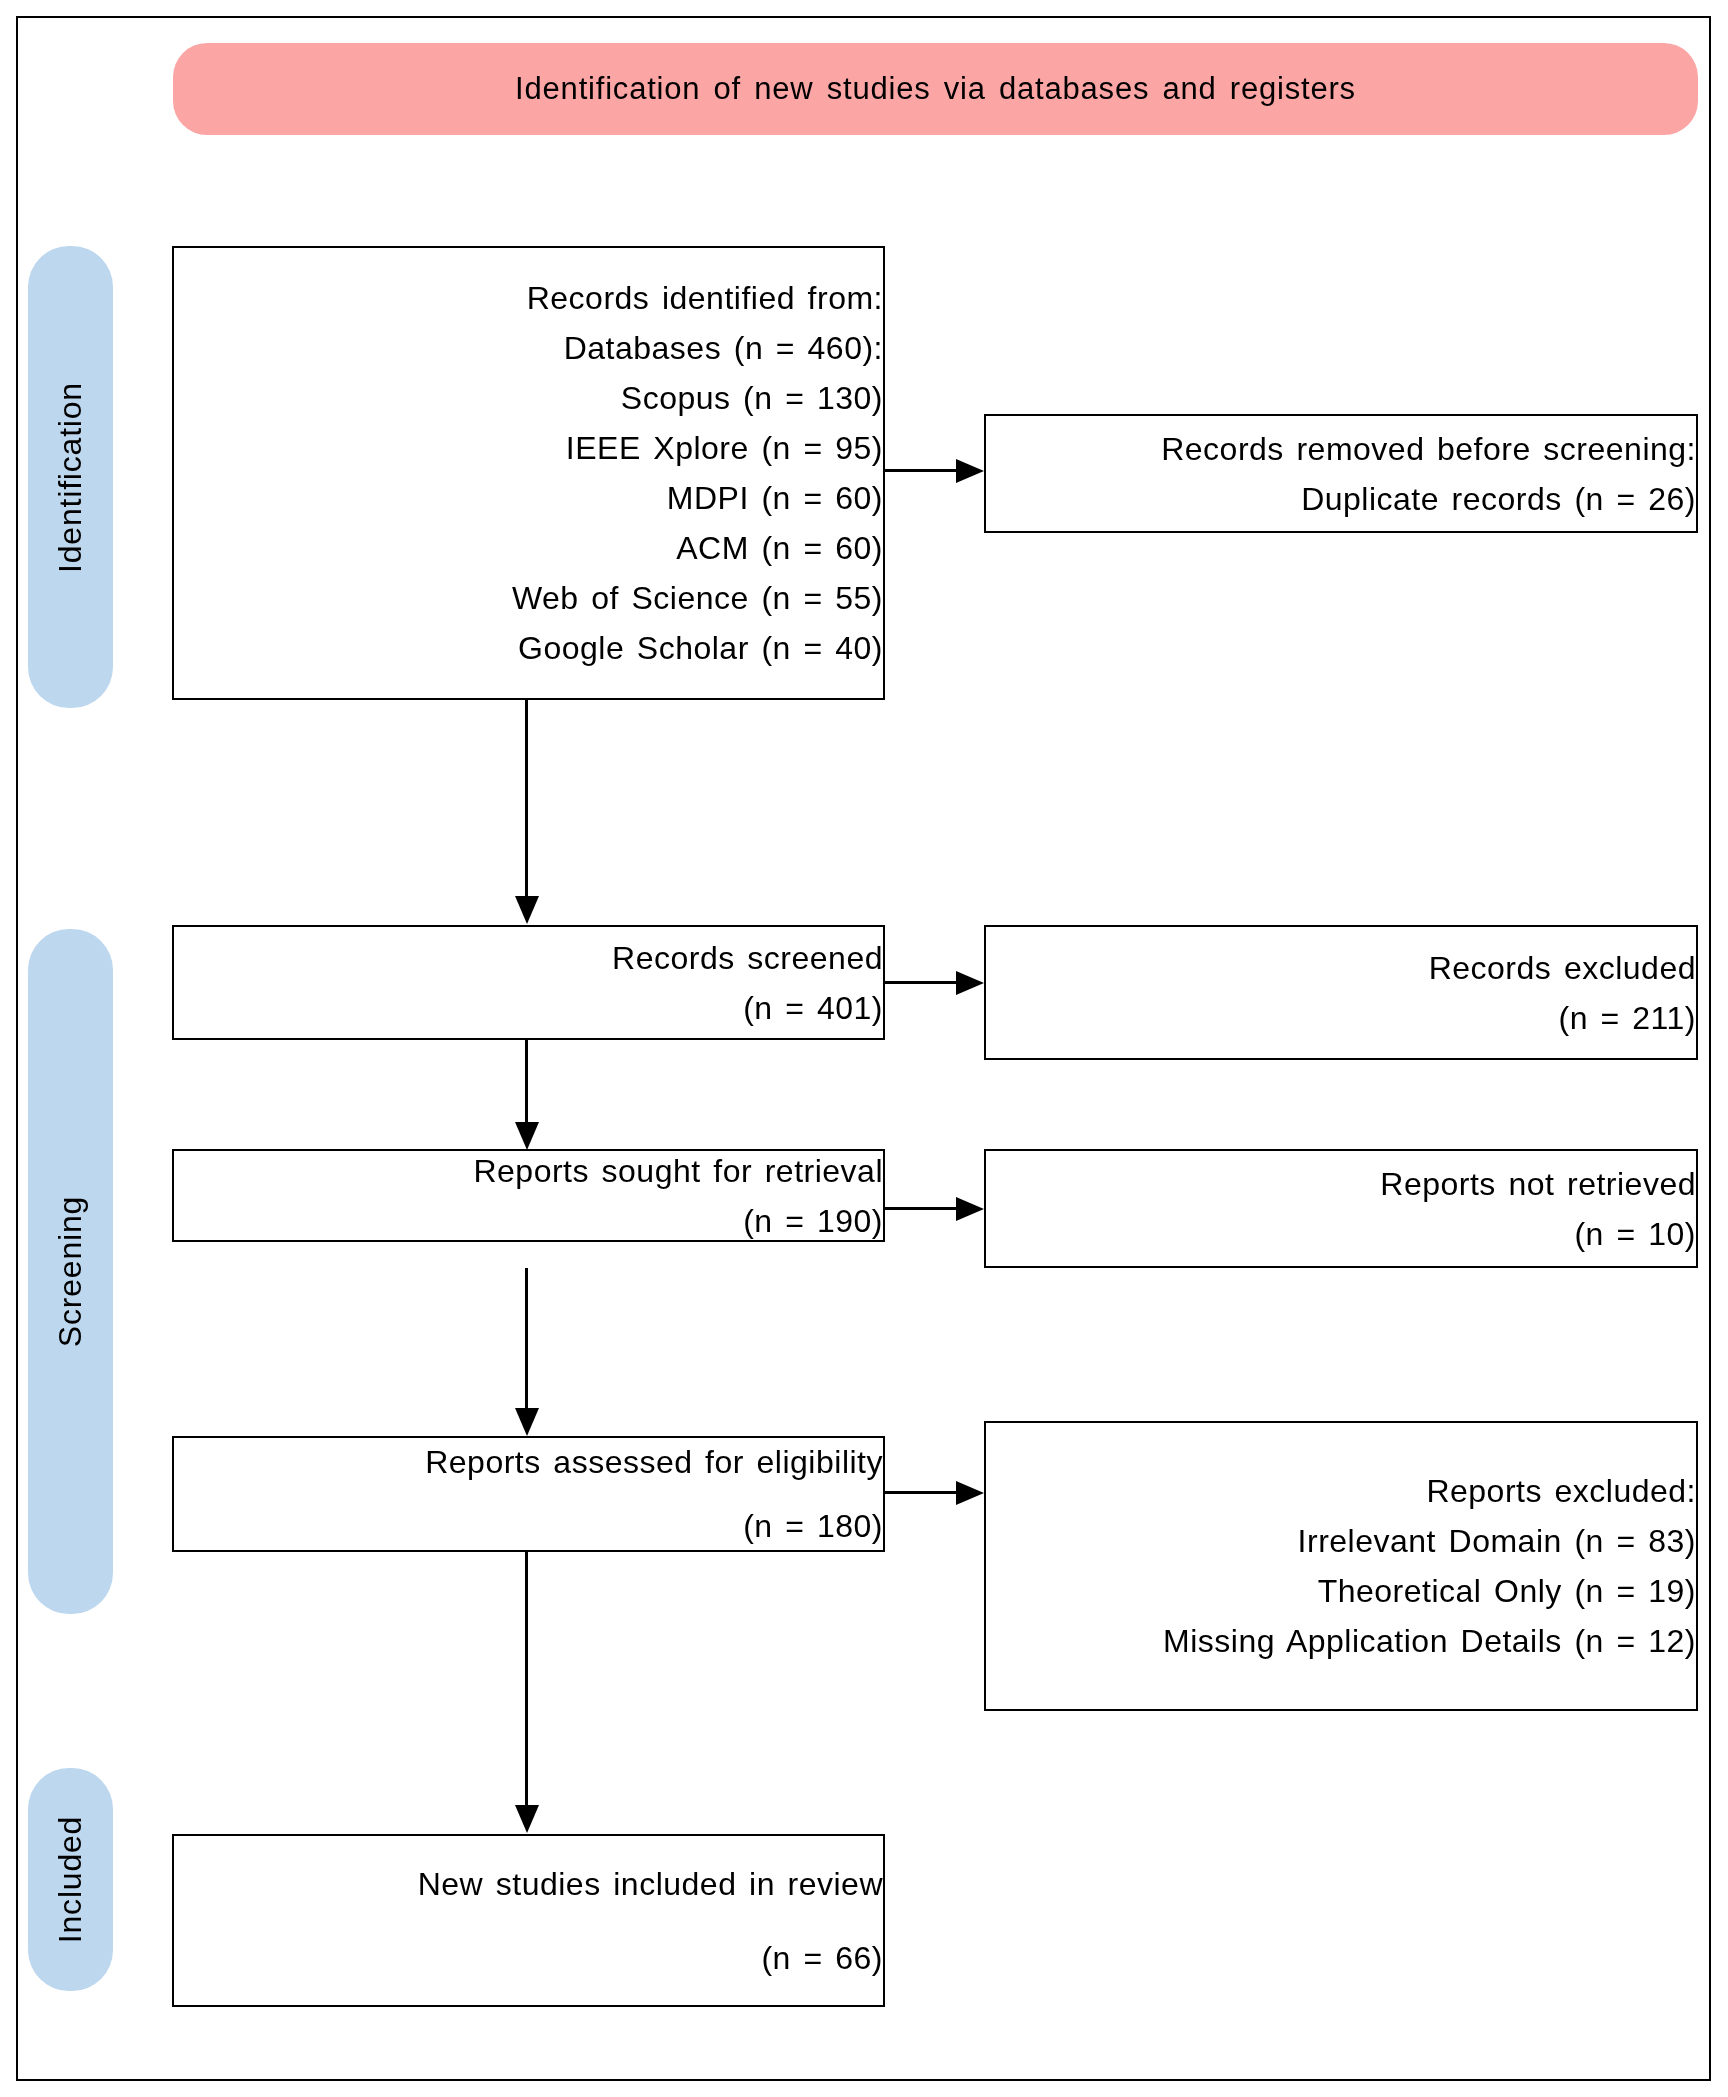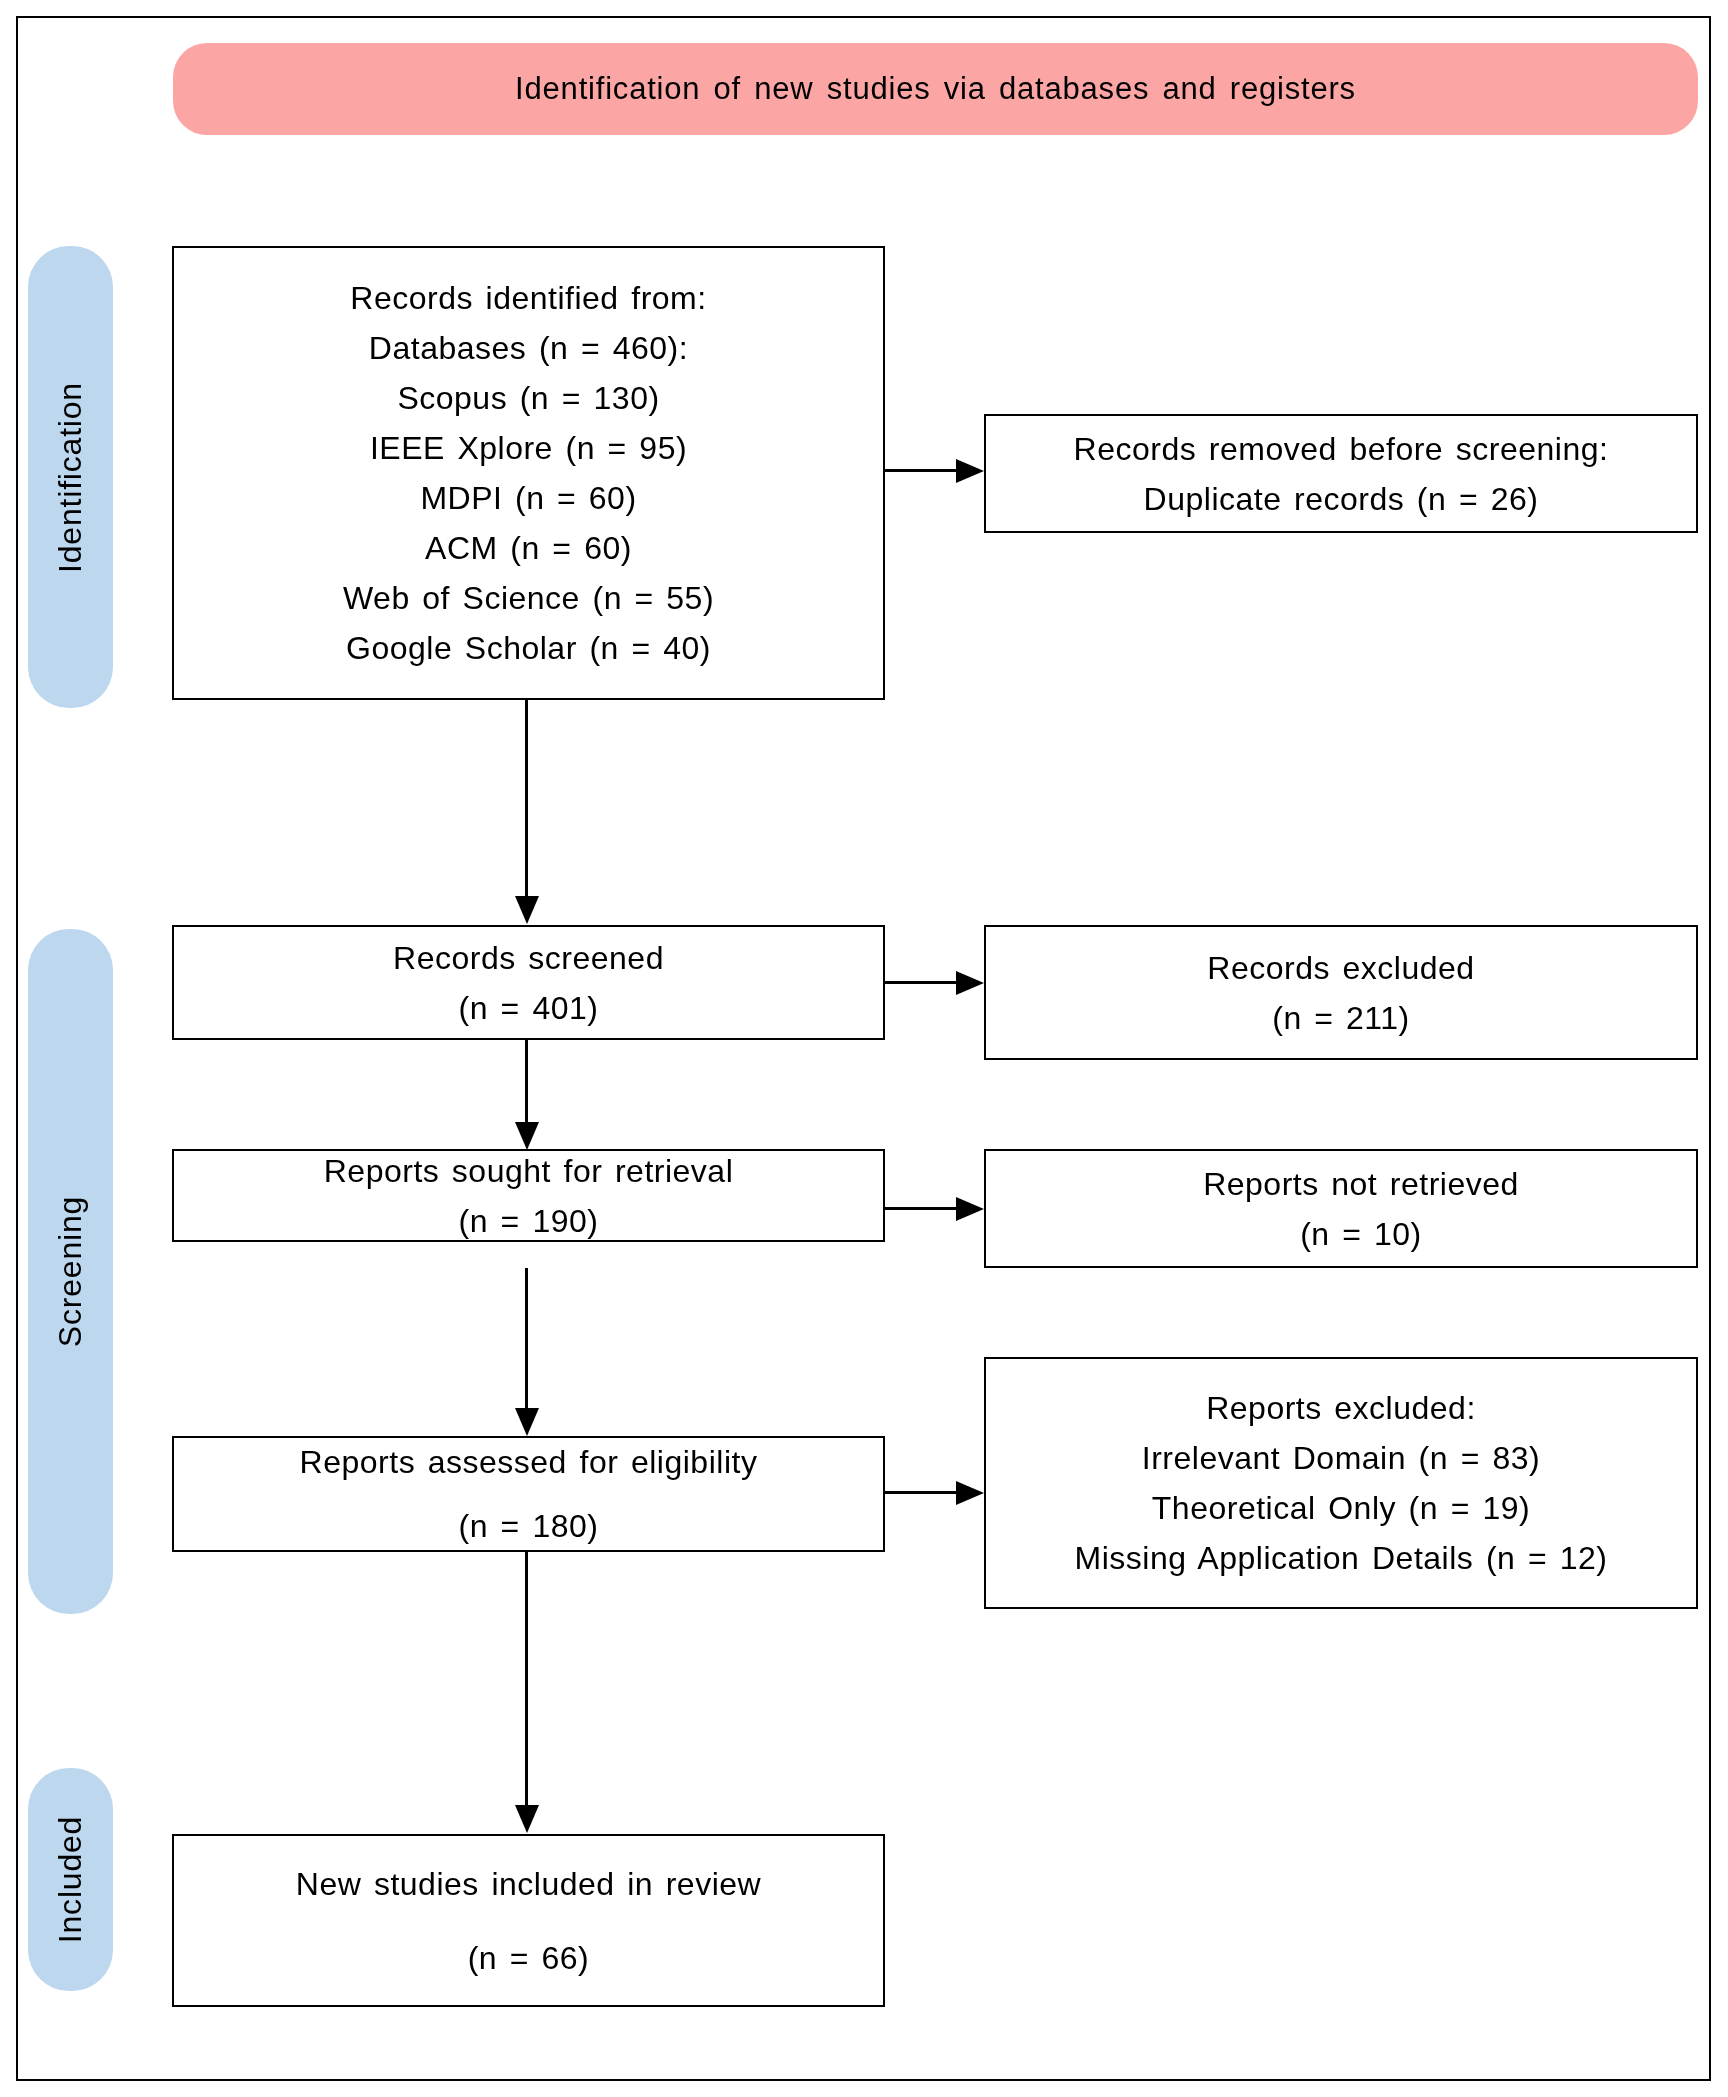--- a/index.html
+++ b/index.html
@@ -76,6 +76,7 @@
   }
   .box .box-line {
     width: 100%;
+    text-align: right;
   }
   .col-left  { left: 172px;  width: 713px; }
   .col-right { left: 984px; width: 714px; }

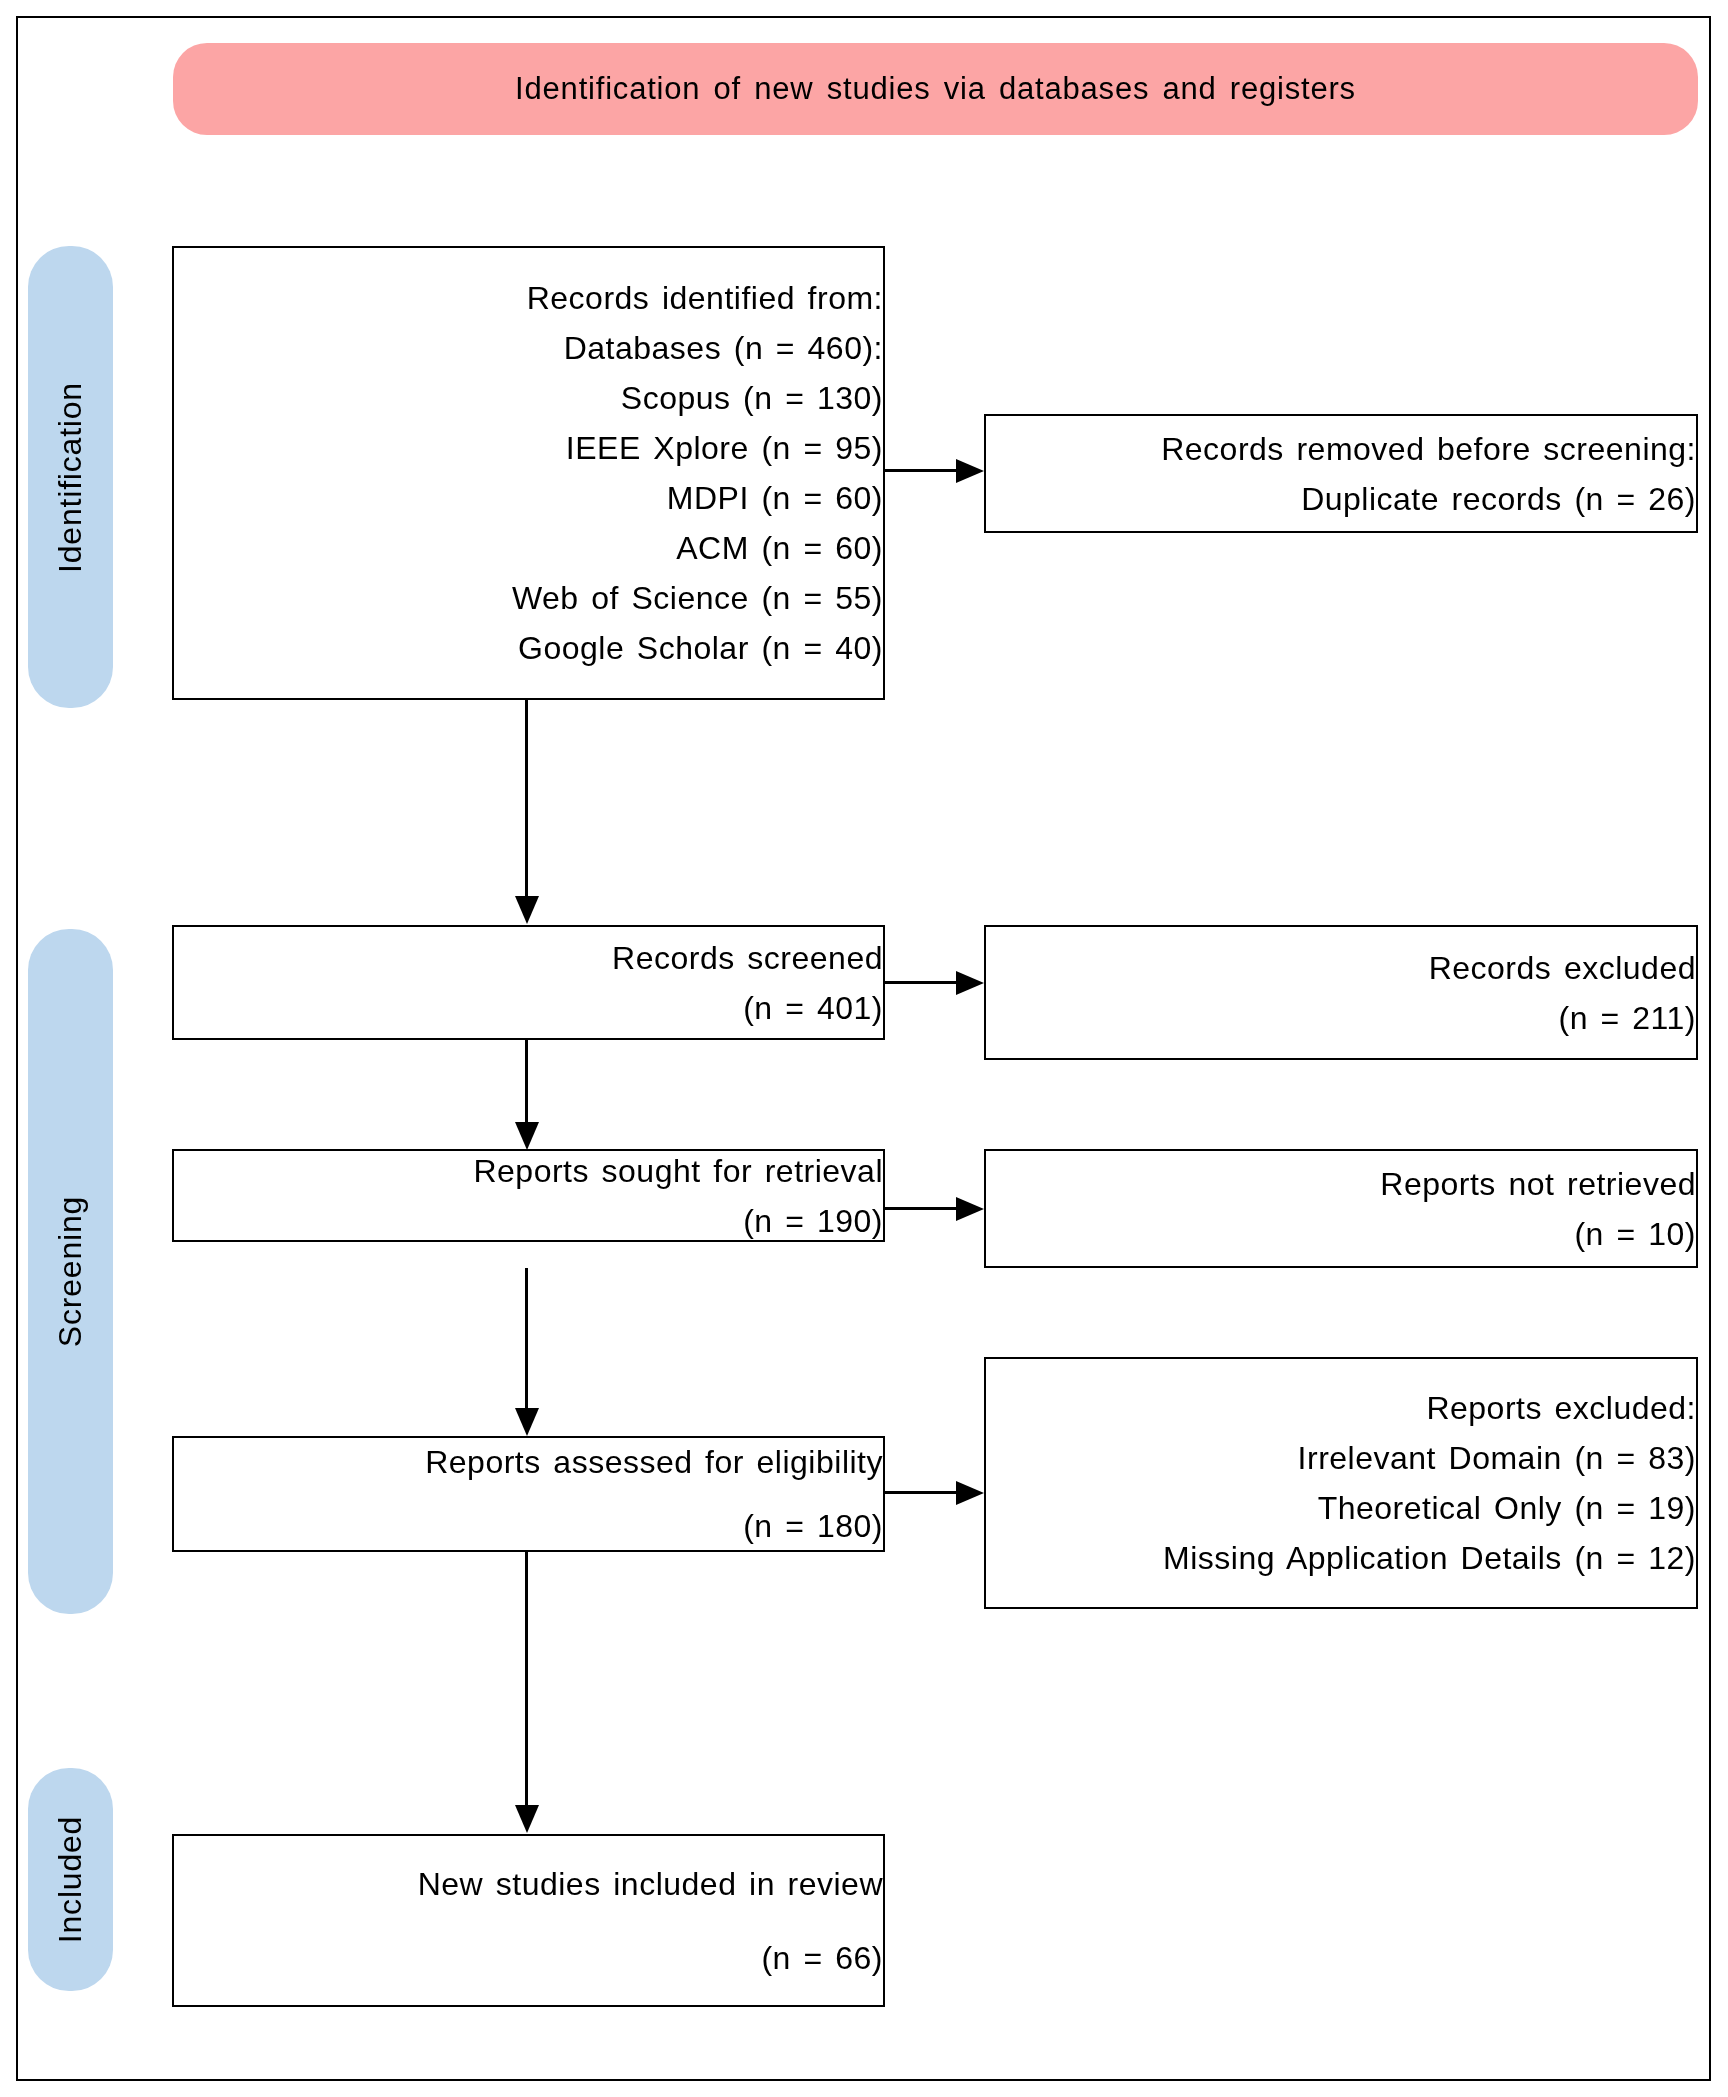--- a/index.html
+++ b/index.html
@@ -90,7 +90,7 @@
   #box-records-removed    { top: 414px;  height: 119px; }
   #box-records-excluded   { top: 925px; height: 135px; }
   #box-reports-not-retrieved { top: 1149px; height: 119px; padding-left: 40px; }
-  #box-reports-excluded   { top: 1357px; height: 252px; }
+  #box-reports-excluded   { top: 1421px; height: 290px; }
 
   #stage-identification { top: 246px;  height: 462px; }
   #stage-screening      { top: 929px; height: 685px; }

